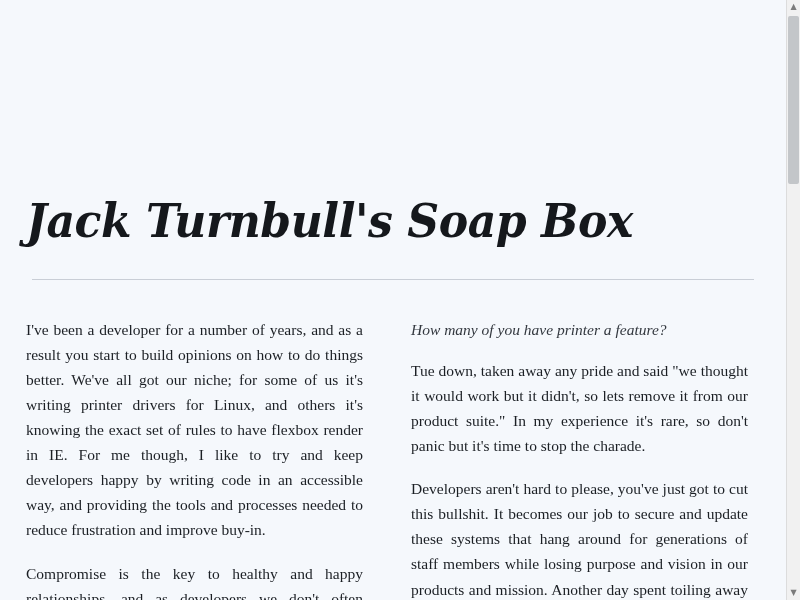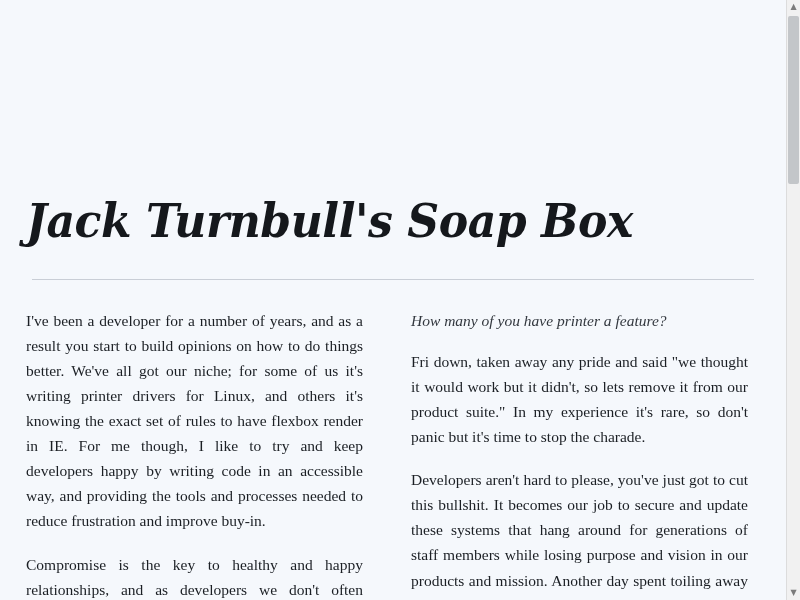--- a/index.html
+++ b/index.html
@@ -57,7 +57,7 @@
     width: 337px;
   }
   .col p {
-    margin: 0 0 18px 0;
+    margin: 9px 0 18px 0;
     font-family: "Liberation Serif", serif;
     font-size: 15.5px;
     line-height: 1.62;

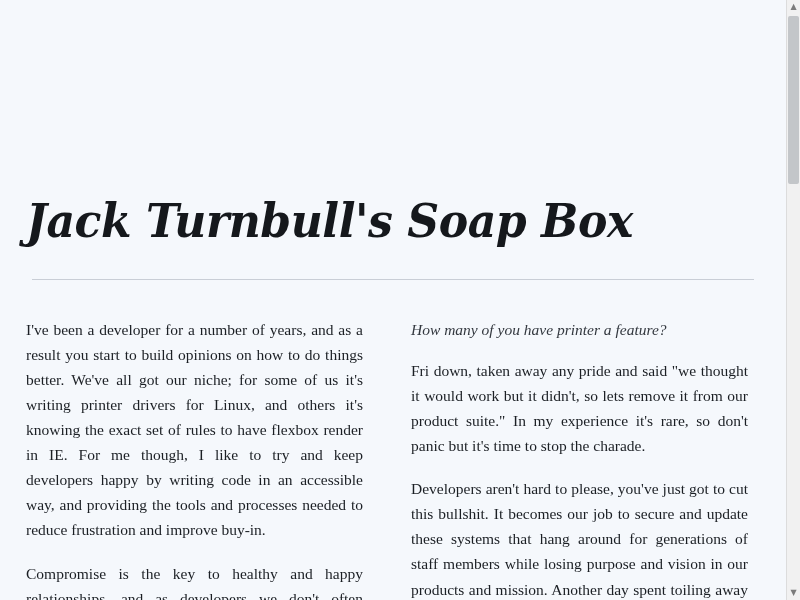--- a/index.html
+++ b/index.html
@@ -125,7 +125,7 @@
 
       <div class="col">
         <p class="lead-question">How many of you have printer a feature?</p>
-        <p>Fri down, taken away any pride and said "we thought it would work but it didn't, so lets remove it from our product suite." In my experience it's rare, so don't panic but it's time to stop the charade.</p>
+        <p>Tue down, taken away any pride and said "we thought it would work but it didn't, so lets remove it from our product suite." In my experience it's rare, so don't panic but it's time to stop the charade.</p>
         <p>Developers aren't hard to please, you've just got to cut this bullshit. It becomes our job to secure and update these systems that hang around for generations of staff members while losing purpose and vision in our products and mission. Another day spent toiling away on something I don't know if people enjoy. I make it my job to identify these</p>
       </div>
 

